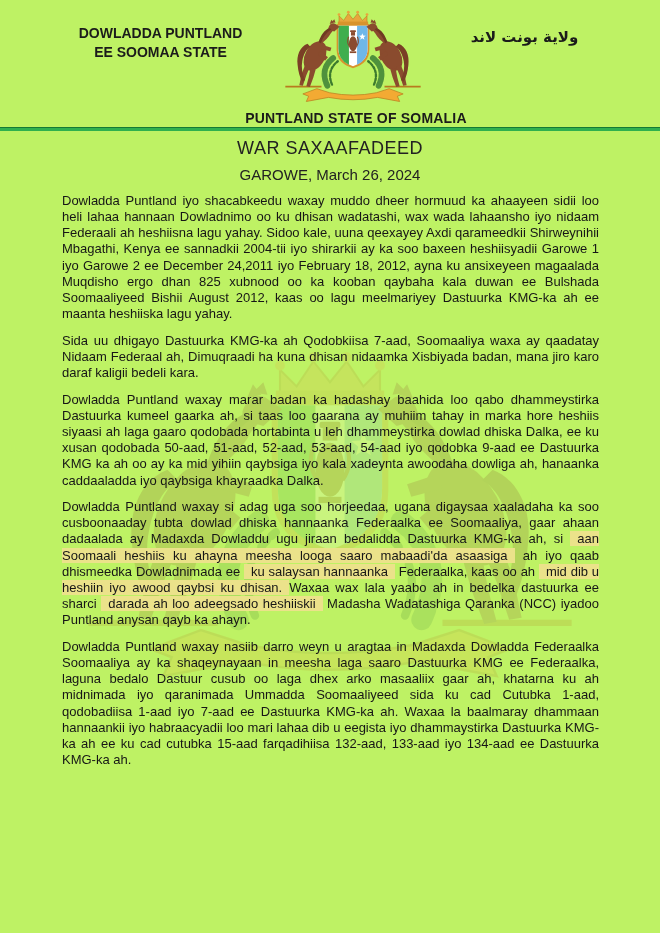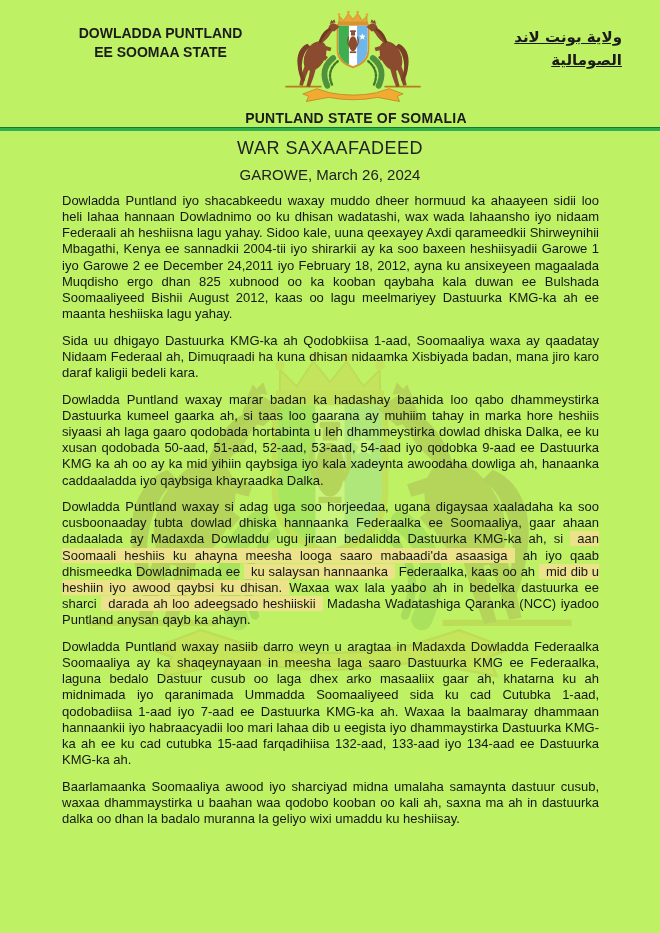--- a/index.html
+++ b/index.html
@@ -9,8 +9,8 @@
   .org-left{position:absolute;left:68px;top:24px;width:185px;text-align:center;
             font-size:14px;font-weight:bold;line-height:1.35;color:#1b1b1b;}
   .emblem-box{position:absolute;left:283px;top:6px;width:140px;height:100px;}
-  .org-right{position:absolute;right:38px;top:26px;width:195px;direction:rtl;
-             font-family:"DejaVu Sans", sans-serif;font-size:15px;font-weight:bold;line-height:1.55;color:#1b1b1b;text-decoration:underline;}
+  .org-right{position:absolute;right:38px;top:26px;width:195px;text-align:center;direction:rtl;
+             font-family:"DejaVu Sans", sans-serif;font-size:15px;font-weight:bold;line-height:1.55;color:#1b1b1b;}
   .org-bottom{position:absolute;left:0;right:0;top:110px;text-align:center;
               font-size:14px;font-weight:bold;letter-spacing:.2px;transform:translateX(26px);color:#1b1b1b;}
   .green-rule{position:absolute;left:0;right:0;top:127px;height:3px;border-top:1px solid #157a35;}

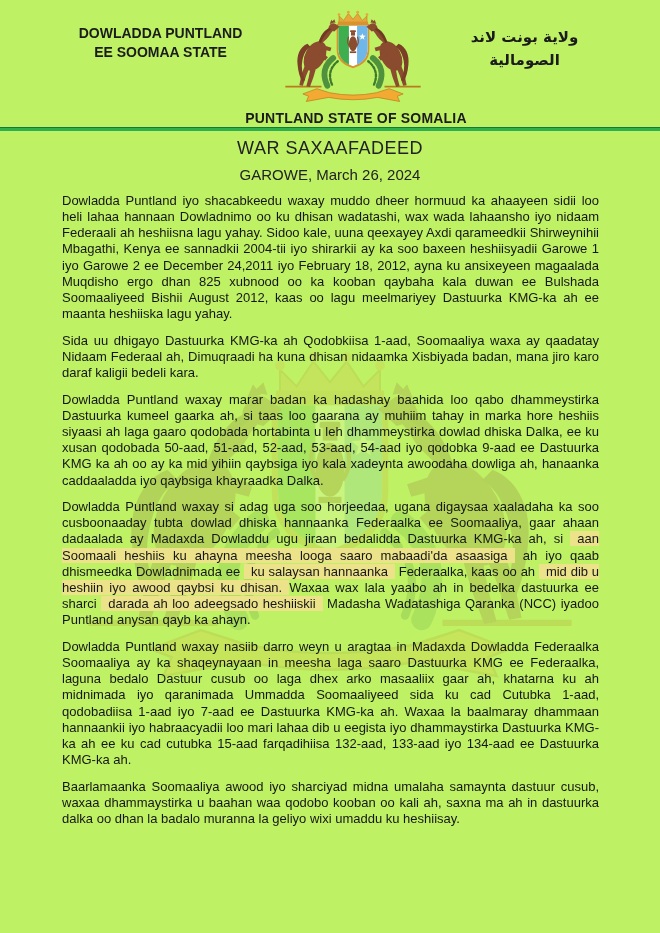--- a/index.html
+++ b/index.html
@@ -105,7 +105,6 @@
 
   <div class="org-right">
     <div>ولاية بونت لاند</div>
-    <div>الصومالية</div>
   </div>
 
   <div class="org-bottom">PUNTLAND STATE OF SOMALIA</div>

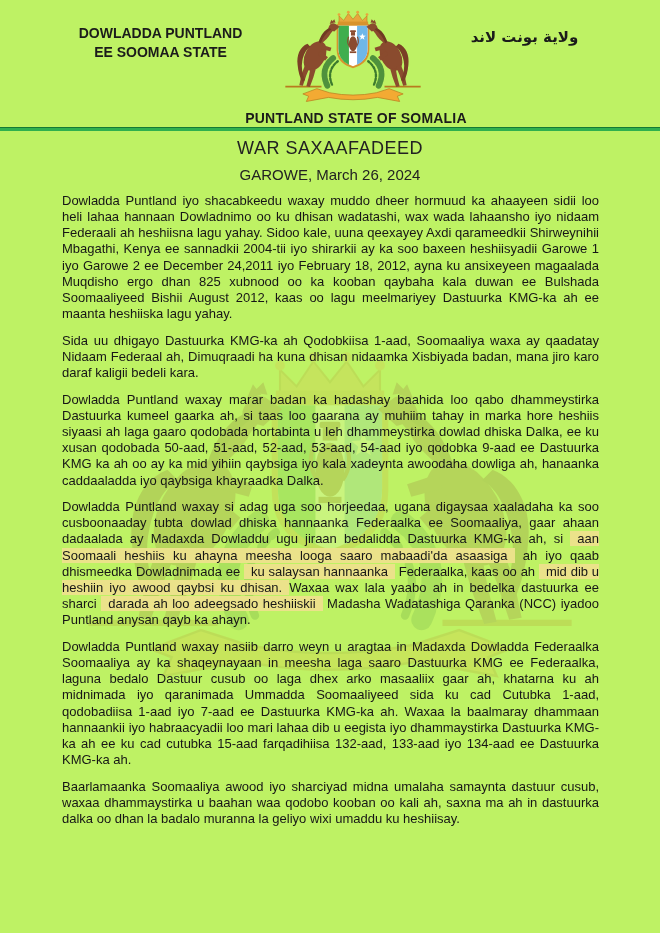--- a/index.html
+++ b/index.html
@@ -116,7 +116,7 @@
 
   <div class="body-text" id="body-text">
       <p><span>Dowladda Puntland iyo shacabkeedu waxay muddo dheer hormuud ka ahaayeen sidii loo heli lahaa hannaan Dowladnimo oo ku dhisan wadatashi, wax wada lahaansho iyo nidaam Federaali ah heshiisna lagu yahay. Sidoo kale, uuna qeexayey Axdi qarameedkii Shirweynihii Mbagathi, Kenya ee sannadkii 2004-tii iyo shirarkii ay ka soo baxeen heshiisyadii Garowe 1 iyo Garowe 2 ee December 24,2011 iyo February 18, 2012, ayna ku ansixeyeen magaalada Muqdisho ergo dhan 825 xubnood oo ka kooban qaybaha kala duwan ee Bulshada Soomaaliyeed Bishii August 2012, kaas oo lagu meelmariyey Dastuurka KMG-ka ah ee maanta heshiiska lagu yahay.</span></p>
-      <p><span>Sida uu dhigayo Dastuurka KMG-ka ah Qodobkiisa 1-aad, Soomaaliya waxa ay qaadatay Nidaam Federaal ah, Dimuqraadi ha kuna dhisan nidaamka Xisbiyada badan, mana jiro karo daraf kaligii bedeli kara.</span></p>
+      <p><span>Sida uu dhigayo Dastuurka KMG-ka ah Qodobkiisa 7-aad, Soomaaliya waxa ay qaadatay Nidaam Federaal ah, Dimuqraadi ha kuna dhisan nidaamka Xisbiyada badan, mana jiro karo daraf kaligii bedeli kara.</span></p>
       <p><span>Dowladda Puntland waxay marar badan ka hadashay baahida loo qabo dhammeystirka Dastuurka kumeel gaarka ah, si taas loo gaarana ay muhiim tahay in marka hore heshiis siyaasi ah laga gaaro qodobada hortabinta u leh dhammeystirka dowlad dhiska Dalka, ee ku xusan qodobada 50-aad, 51-aad, 52-aad, 53-aad, 54-aad iyo qodobka 9-aad ee Dastuurka KMG ka ah oo ay ka mid yihiin qaybsiga iyo kala xadeynta awoodaha dowliga ah, hanaanka caddaaladda iyo qaybsiga khayraadka Dalka.</span></p>
       <p><span>Dowladda Puntland waxay si adag uga soo horjeedaa, ugana digaysaa xaaladaha ka soo cusboonaaday tubta dowlad dhiska hannaanka Federaalka ee Soomaaliya, gaar ahaan dadaalada ay Madaxda Dowladdu ugu jiraan bedalidda Dastuurka KMG-ka ah, si </span><span class="hl" style="background: rgb(235, 226, 138);">aan Soomaali heshiis ku ahayna meesha looga saaro mabaadi'da asaasiga</span><span> ah iyo qaab dhismeedka Dowladnimada ee </span><span class="hl" style="background: rgb(235, 226, 138);">ku salaysan hannaanka</span><span> Federaalka, kaas oo ah </span><span class="hl" style="background: rgb(235, 226, 138);">mid dib u heshiin iyo awood qaybsi ku dhisan.</span><span>Waxaa wax lala yaabo ah in bedelka dastuurka ee sharci </span><span class="hl" style="background: rgb(235, 226, 138);">darada ah loo adeegsado heshiiskii</span><span> Madasha Wadatashiga Qaranka (NCC) iyadoo Puntland anysan qayb ka ahayn.</span></p>
       <p><span>Dowladda Puntland waxay nasiib darro weyn u aragtaa in Madaxda Dowladda Federaalka Soomaaliya ay ka shaqeynayaan in meesha laga saaro Dastuurka KMG ee Federaalka, laguna bedalo Dastuur cusub oo laga dhex arko masaaliix gaar ah, khatarna ku ah midnimada iyo qaranimada Ummadda Soomaaliyeed sida ku cad Cutubka 1-aad, qodobadiisa 1-aad iyo 7-aad ee Dastuurka KMG-ka ah. Waxaa la baalmaray dhammaan hannaankii iyo habraacyadii loo mari lahaa dib u eegista iyo dhammaystirka Dastuurka KMG-ka ah ee ku cad cutubka 15-aad farqadihiisa 132-aad, 133-aad iyo 134-aad ee Dastuurka KMG-ka ah.</span></p>

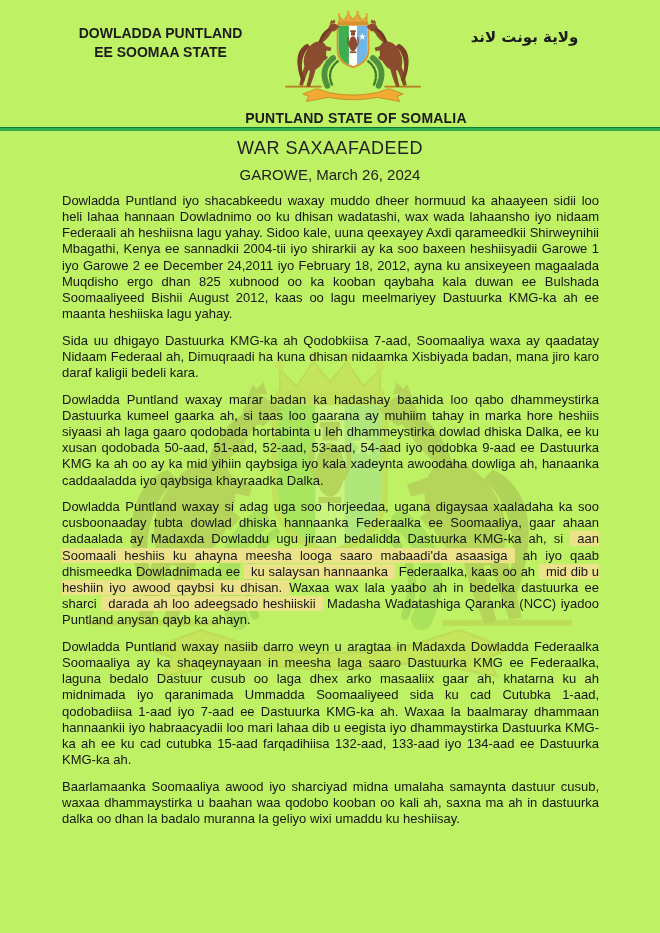--- a/index.html
+++ b/index.html
@@ -120,7 +120,6 @@
       <p><span>Dowladda Puntland waxay marar badan ka hadashay baahida loo qabo dhammeystirka Dastuurka kumeel gaarka ah, si taas loo gaarana ay muhiim tahay in marka hore heshiis siyaasi ah laga gaaro qodobada hortabinta u leh dhammeystirka dowlad dhiska Dalka, ee ku xusan qodobada 50-aad, 51-aad, 52-aad, 53-aad, 54-aad iyo qodobka 9-aad ee Dastuurka KMG ka ah oo ay ka mid yihiin qaybsiga iyo kala xadeynta awoodaha dowliga ah, hanaanka caddaaladda iyo qaybsiga khayraadka Dalka.</span></p>
       <p><span>Dowladda Puntland waxay si adag uga soo horjeedaa, ugana digaysaa xaaladaha ka soo cusboonaaday tubta dowlad dhiska hannaanka Federaalka ee Soomaaliya, gaar ahaan dadaalada ay Madaxda Dowladdu ugu jiraan bedalidda Dastuurka KMG-ka ah, si </span><span class="hl" style="background: rgb(235, 226, 138);">aan Soomaali heshiis ku ahayna meesha looga saaro mabaadi'da asaasiga</span><span> ah iyo qaab dhismeedka Dowladnimada ee </span><span class="hl" style="background: rgb(235, 226, 138);">ku salaysan hannaanka</span><span> Federaalka, kaas oo ah </span><span class="hl" style="background: rgb(235, 226, 138);">mid dib u heshiin iyo awood qaybsi ku dhisan.</span><span>Waxaa wax lala yaabo ah in bedelka dastuurka ee sharci </span><span class="hl" style="background: rgb(235, 226, 138);">darada ah loo adeegsado heshiiskii</span><span> Madasha Wadatashiga Qaranka (NCC) iyadoo Puntland anysan qayb ka ahayn.</span></p>
       <p><span>Dowladda Puntland waxay nasiib darro weyn u aragtaa in Madaxda Dowladda Federaalka Soomaaliya ay ka shaqeynayaan in meesha laga saaro Dastuurka KMG ee Federaalka, laguna bedalo Dastuur cusub oo laga dhex arko masaaliix gaar ah, khatarna ku ah midnimada iyo qaranimada Ummadda Soomaaliyeed sida ku cad Cutubka 1-aad, qodobadiisa 1-aad iyo 7-aad ee Dastuurka KMG-ka ah. Waxaa la baalmaray dhammaan hannaankii iyo habraacyadii loo mari lahaa dib u eegista iyo dhammaystirka Dastuurka KMG-ka ah ee ku cad cutubka 15-aad farqadihiisa 132-aad, 133-aad iyo 134-aad ee Dastuurka KMG-ka ah.</span></p>
-      <p><span>Baarlamaanka Soomaaliya awood iyo sharciyad midna umalaha samaynta dastuur cusub, waxaa dhammaystirka u baahan waa qodobo kooban oo kali ah, saxna ma ah in dastuurka dalka oo dhan la badalo muranna la geliyo wixi umaddu ku heshiisay.</span></p>
     </div>
 
 </div>

